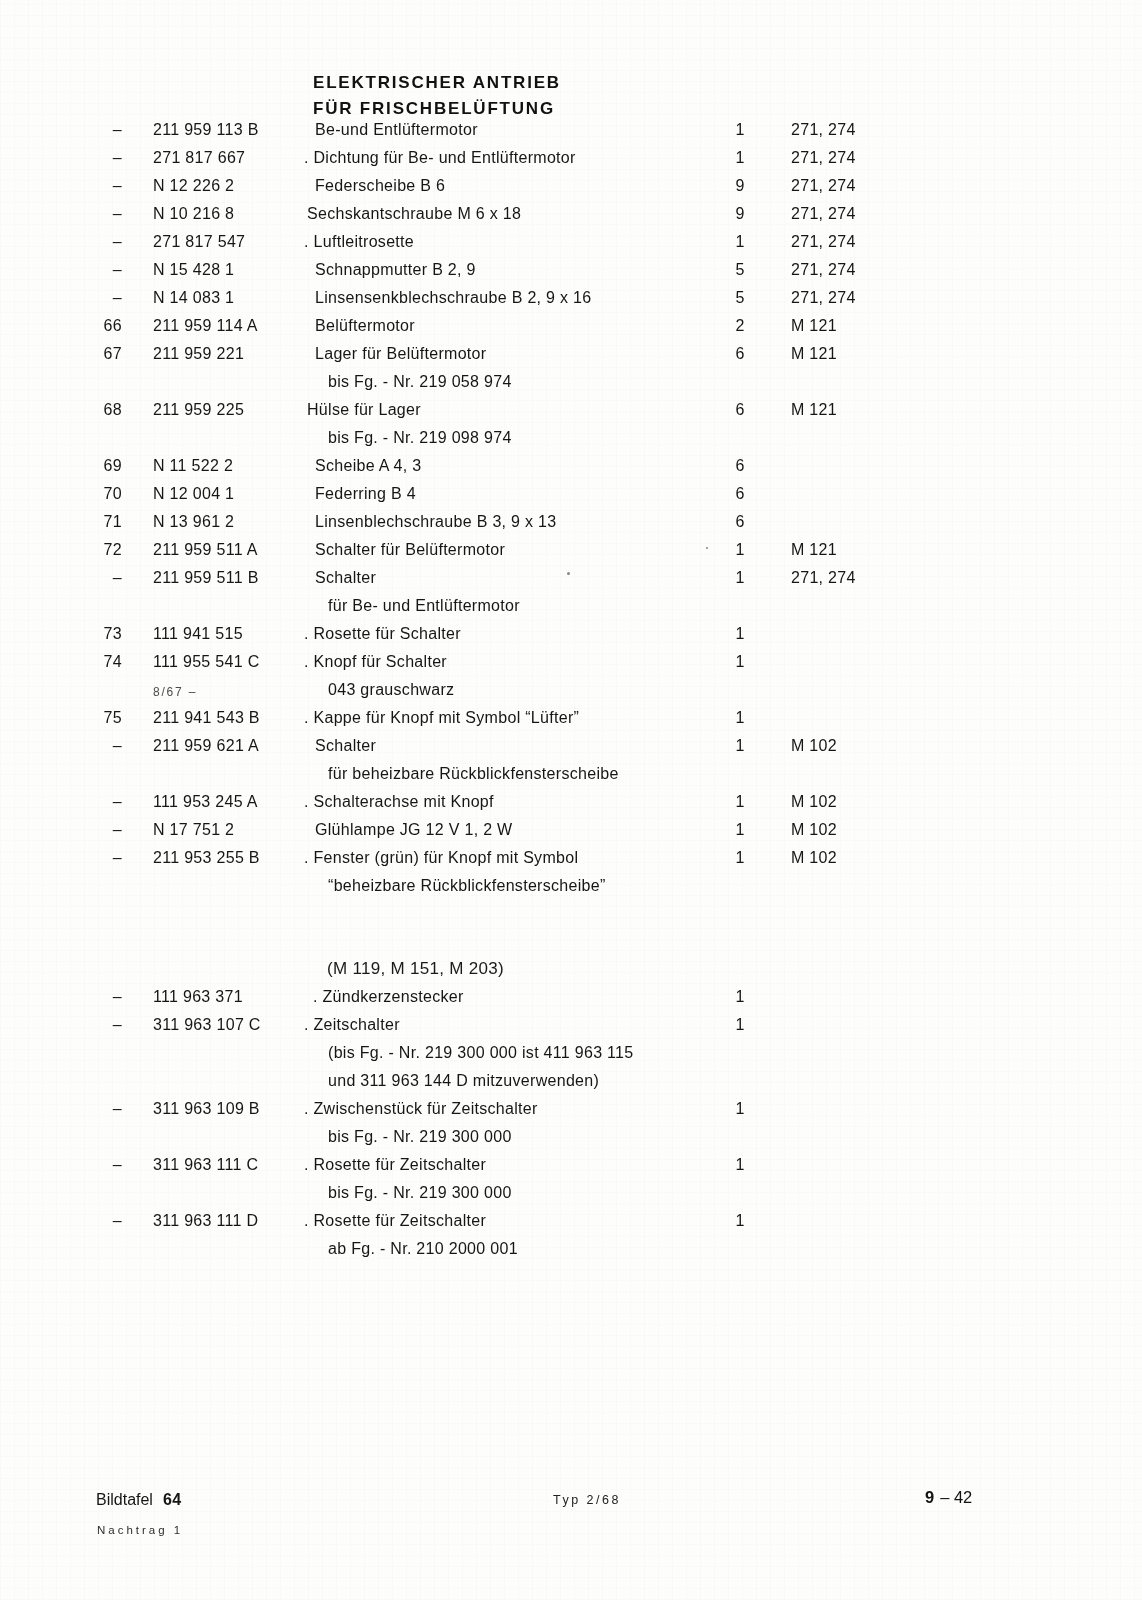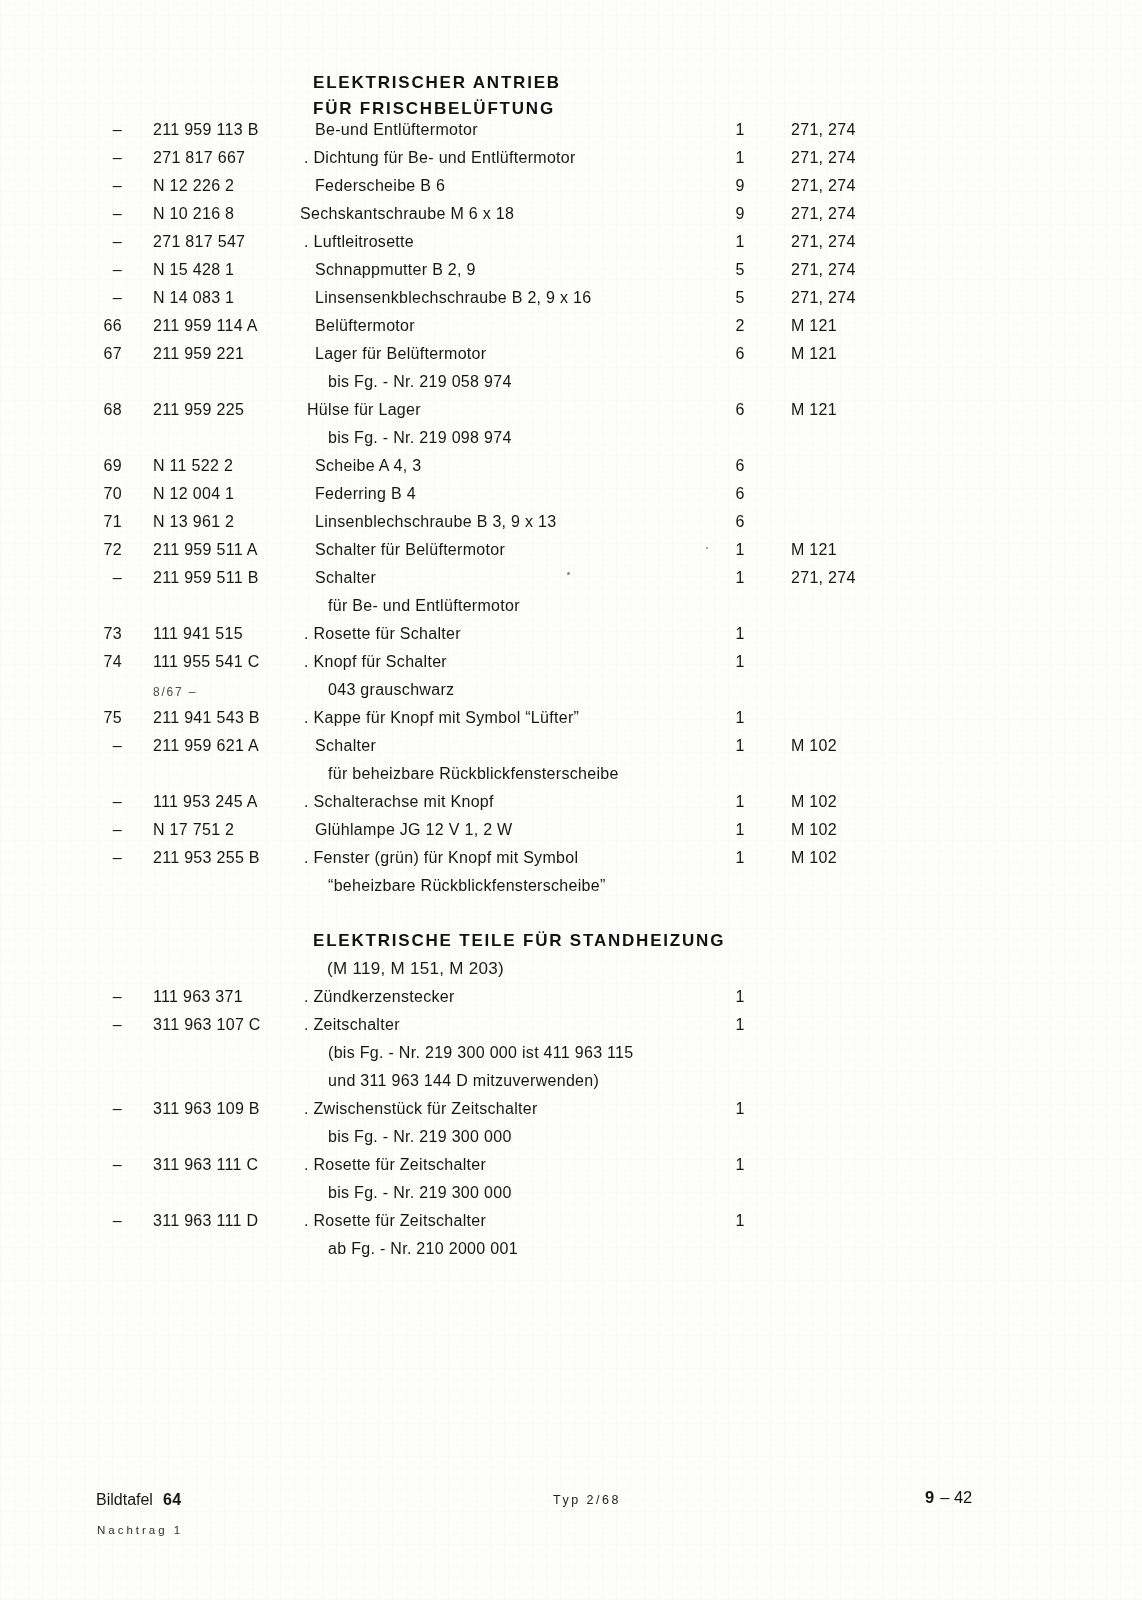--- a/index.html
+++ b/index.html
@@ -90,7 +90,7 @@
       <div class="row-line" style="top: 204px;">
         <div class="cell pos">–</div>
         <div class="cell part">N 10 216 8</div>
-        <div class="cell desc" style="left: 300px;">Sechskantschraube M 6 x 18</div>
+        <div class="cell desc" style="left: 307px;">Sechskantschraube M 6 x 18</div>
         <div class="cell qty">9</div>
         <div class="cell remark">271, 274</div>
       </div>

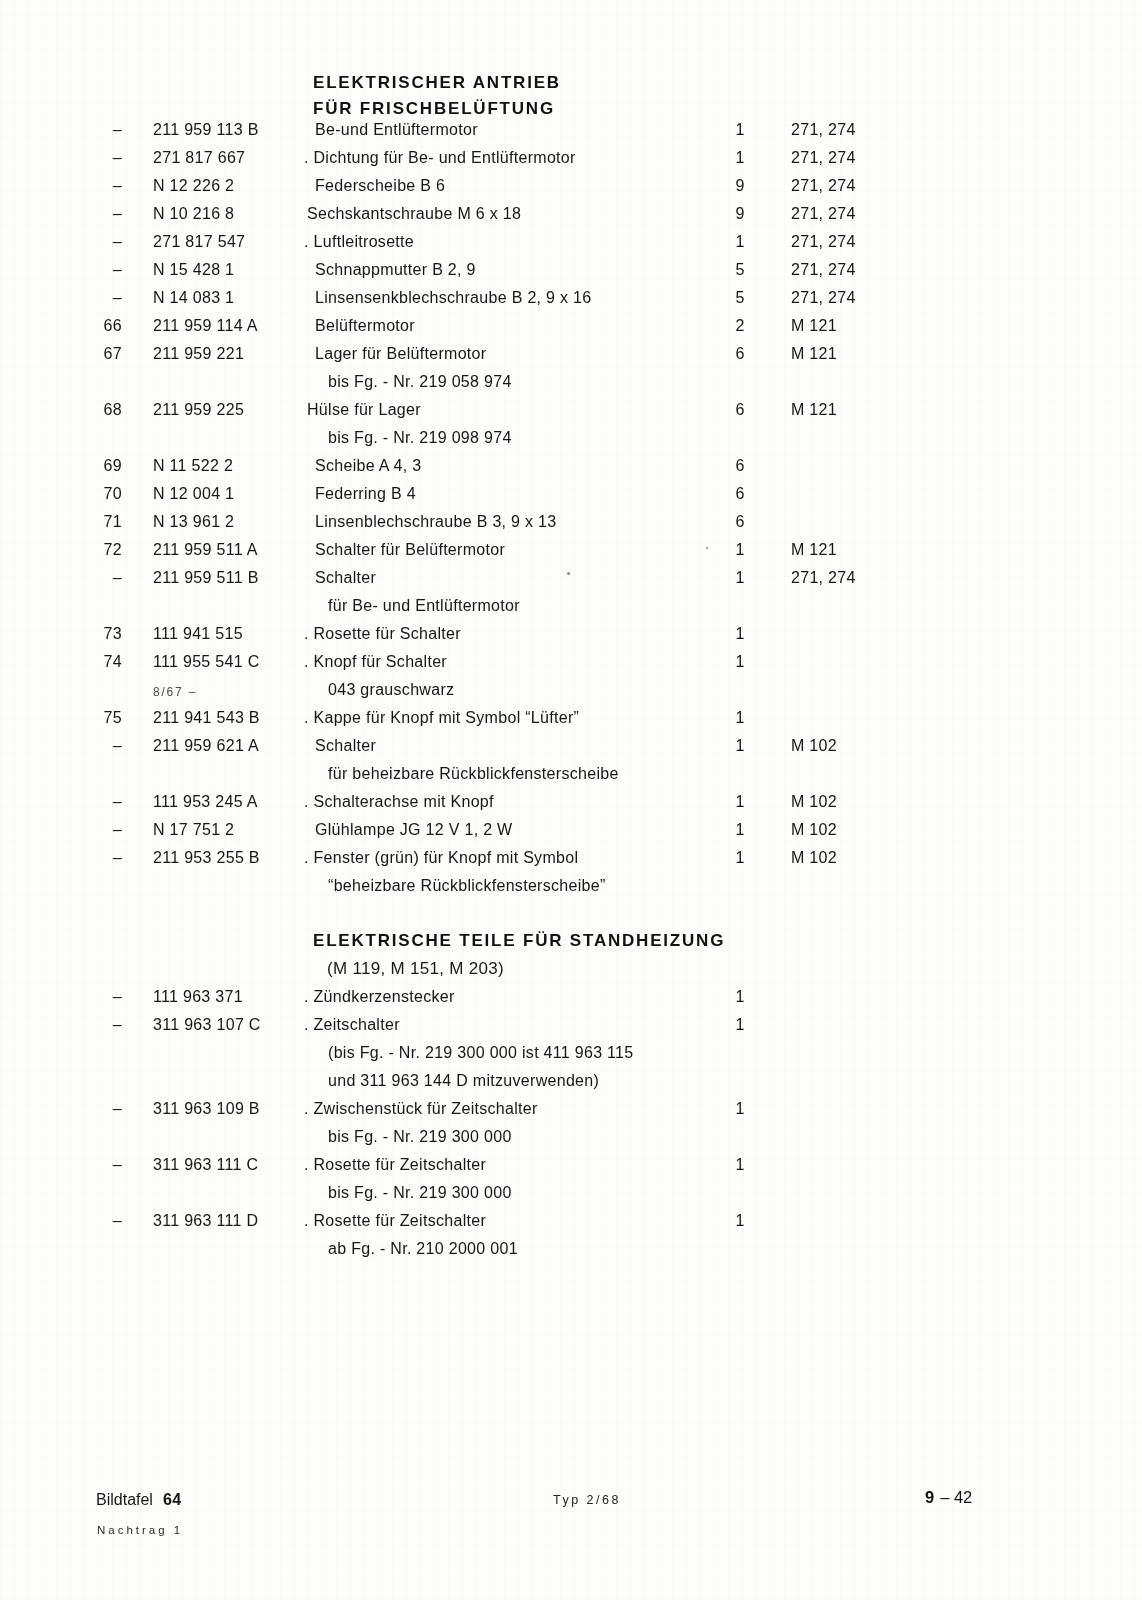--- a/index.html
+++ b/index.html
@@ -62,7 +62,6 @@
   <div class="heading" style="top:73px">ELEKTRISCHER ANTRIEB</div>
   <div class="heading" style="top:99px">FÜR FRISCHBELÜFTUNG</div>
 
-  <div class="heading" style="top:931px">ELEKTRISCHE TEILE FÜR STANDHEIZUNG</div>
   <div class="subtitle" style="top:959px">(M 119, M 151, M 203)</div>
 
   <div id="rows-container">

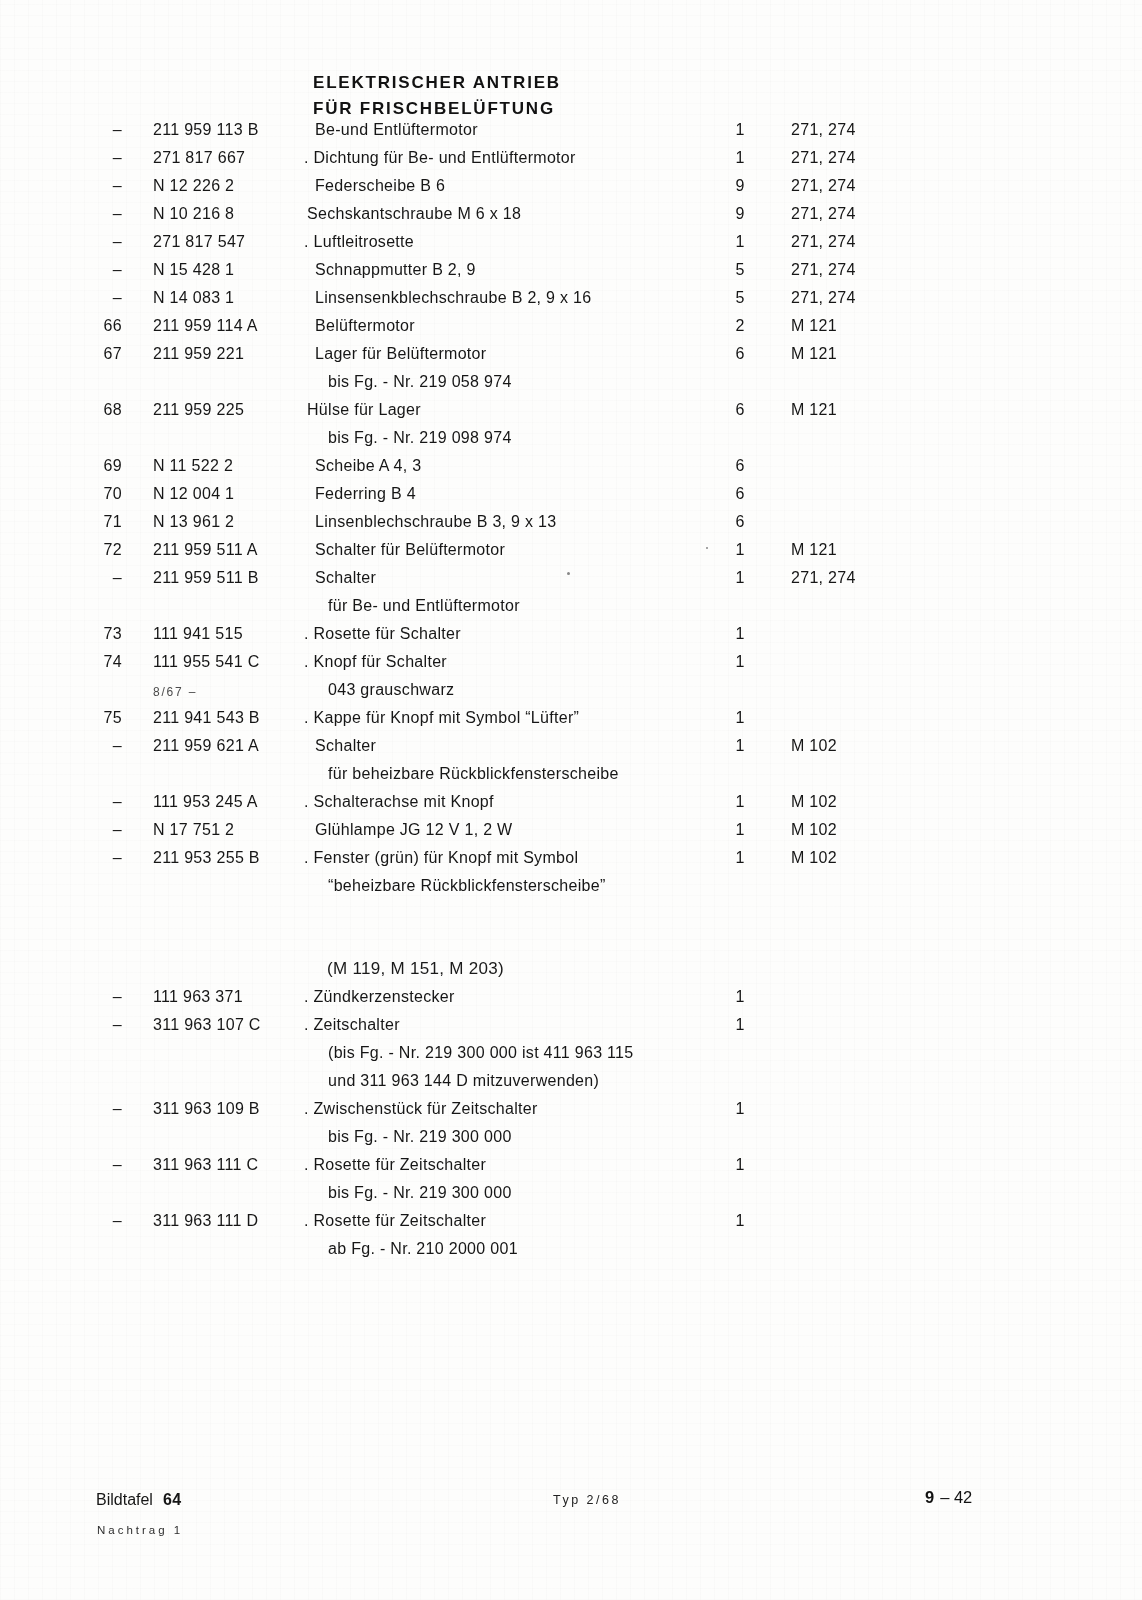--- a/index.html
+++ b/index.html
@@ -235,7 +235,7 @@
       <div class="row-line" style="top: 987px;">
         <div class="cell pos">–</div>
         <div class="cell part">111 963 371</div>
-        <div class="cell desc" style="left: 304px;">. Zündkerzenstecker</div>
+        <div class="cell desc" style="left: 313px;">. Zündkerzenstecker</div>
         <div class="cell qty">1</div>
       </div>
       <div class="row-line" style="top: 1015px;">

